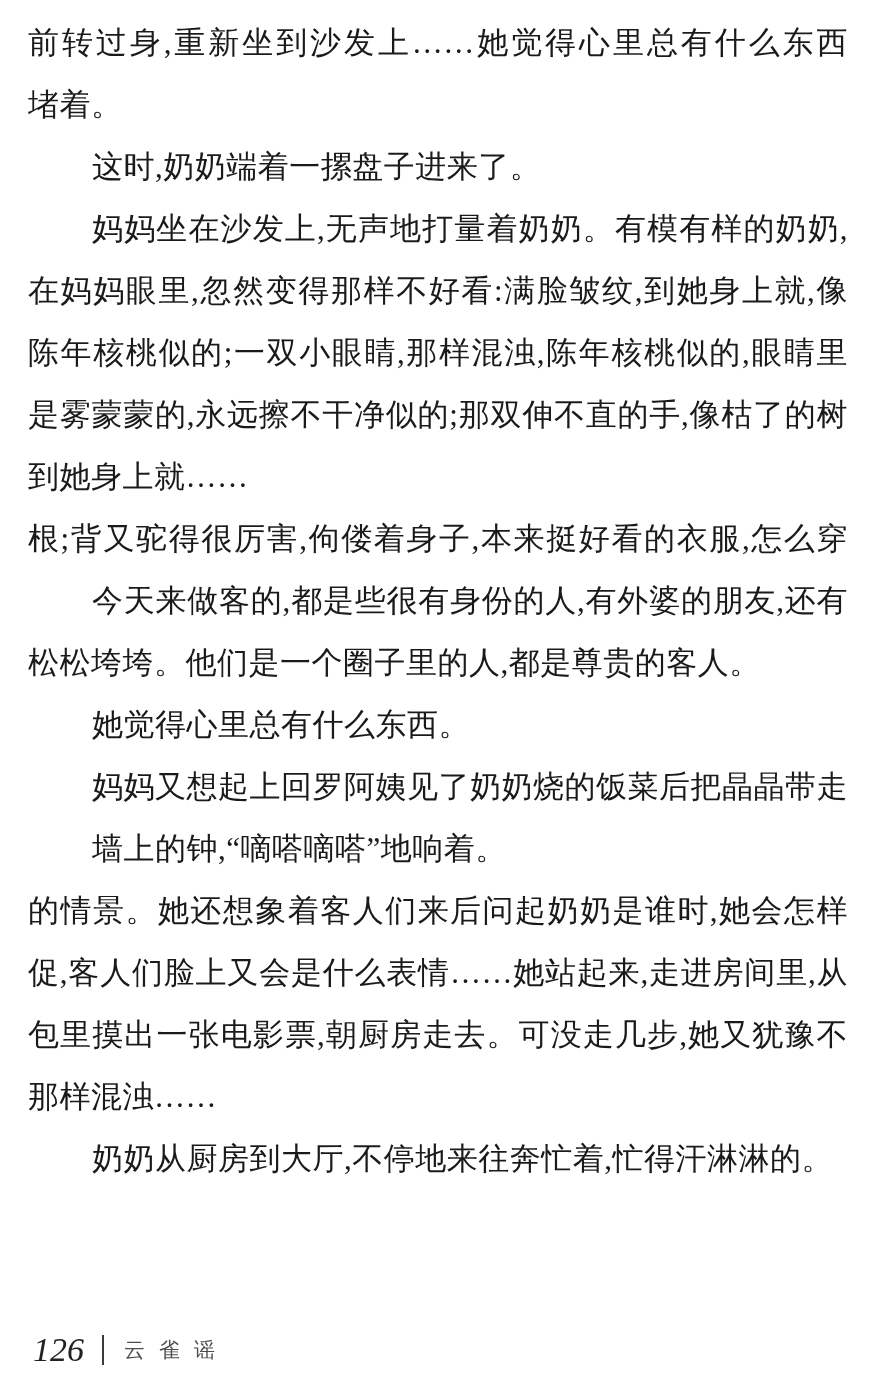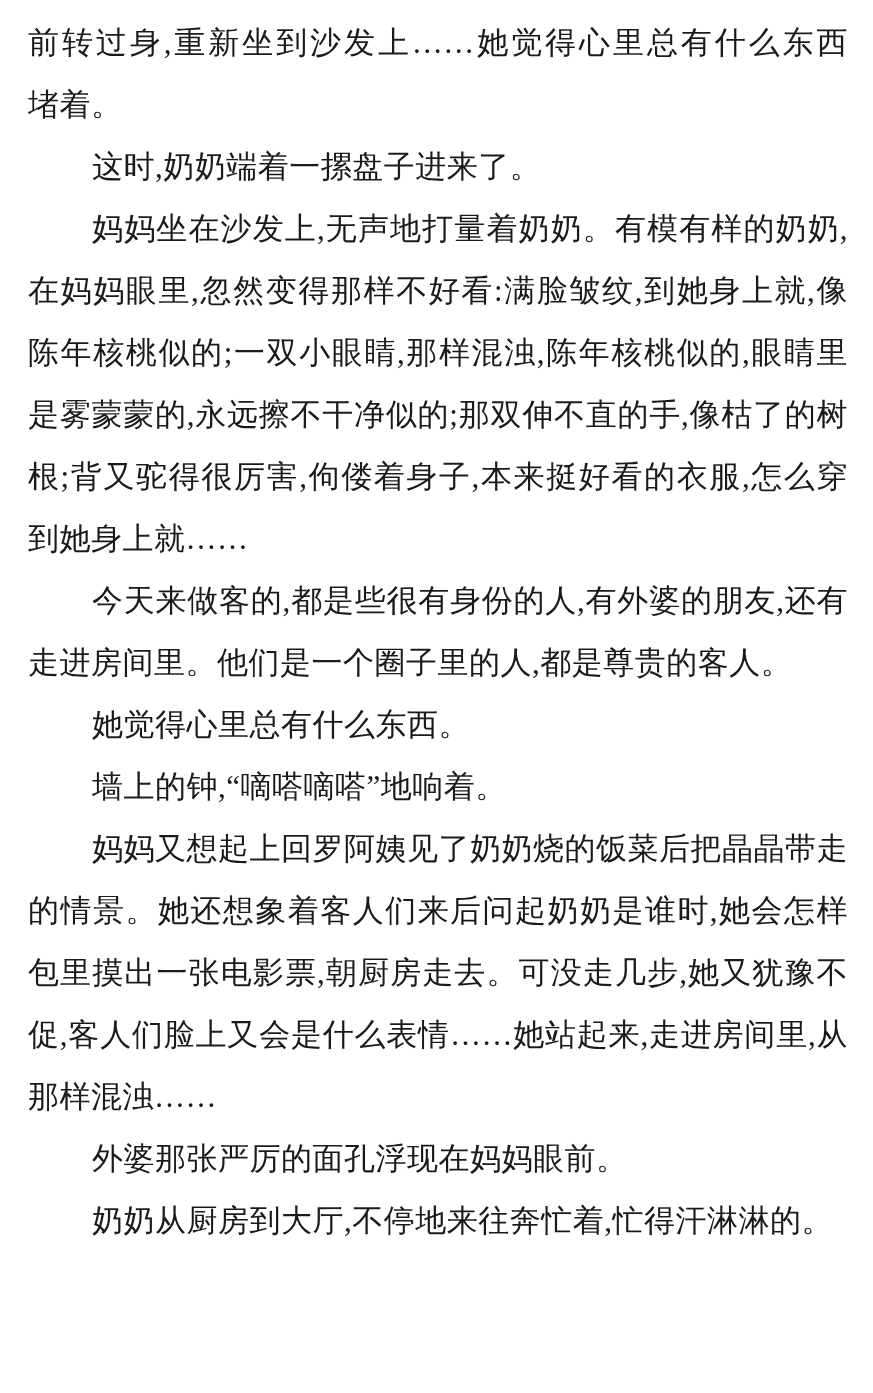--- a/index.html
+++ b/index.html
@@ -78,8 +78,8 @@
       <div class="line">在妈妈眼里,忽然变得那样不好看:满脸皱纹,到她身上就,像颗</div>
       <div class="line">陈年核桃似的;一双小眼睛,那样混浊,陈年核桃似的,眼睛里总</div>
       <div class="line">是雾蒙蒙的,永远擦不干净似的;那双伸不直的手,像枯了的树</div>
+      <div class="line pend">到她身上就……</div>
       <div class="line">根;背又驼得很厉害,佝偻着身子,本来挺好看的衣服,怎么穿</div>
-      <div class="line pend">到她身上就……</div>
       <div class="line ind">今天来做客的,都是些很有身份的人,有外婆的朋友,还有</div>
       <div class="line pend">走进房间里。他们是一个圈子里的人,都是尊贵的客人。</div>
       <div class="line ind pend">她觉得心里总有什么东西。</div>

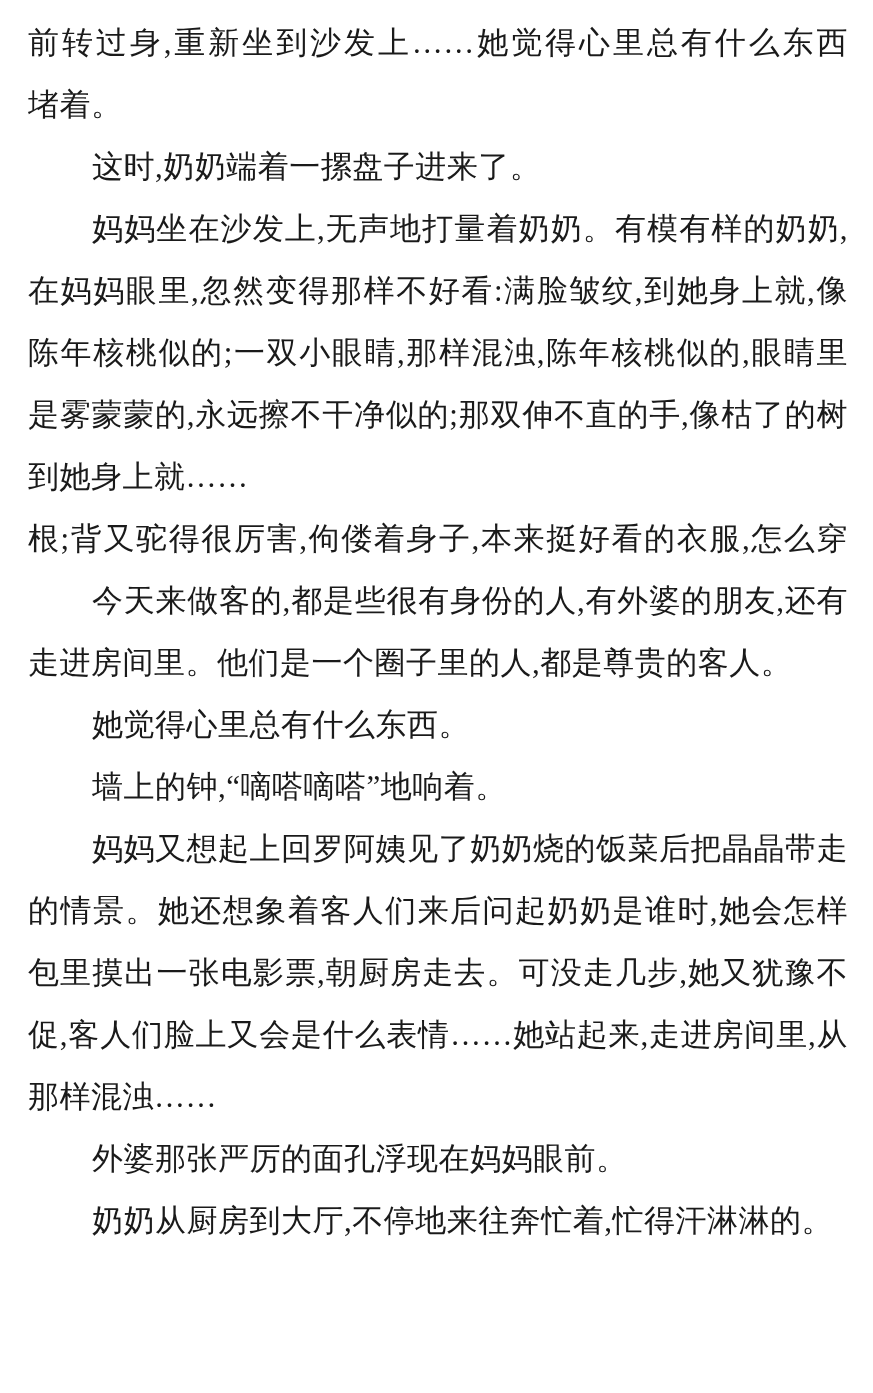--- a/index.html
+++ b/index.html
@@ -81,7 +81,7 @@
       <div class="line pend">到她身上就……</div>
       <div class="line">根;背又驼得很厉害,佝偻着身子,本来挺好看的衣服,怎么穿</div>
       <div class="line ind">今天来做客的,都是些很有身份的人,有外婆的朋友,还有</div>
-      <div class="line pend">走进房间里。他们是一个圈子里的人,都是尊贵的客人。</div>
+      <div class="line pend">松松垮垮。他们是一个圈子里的人,都是尊贵的客人。</div>
       <div class="line ind pend">她觉得心里总有什么东西。</div>
       <div class="line ind pend">墙上的钟,“嘀嗒嘀嗒”地响着。</div>
       <div class="line ind">妈妈又想起上回罗阿姨见了奶奶烧的饭菜后把晶晶带走</div>

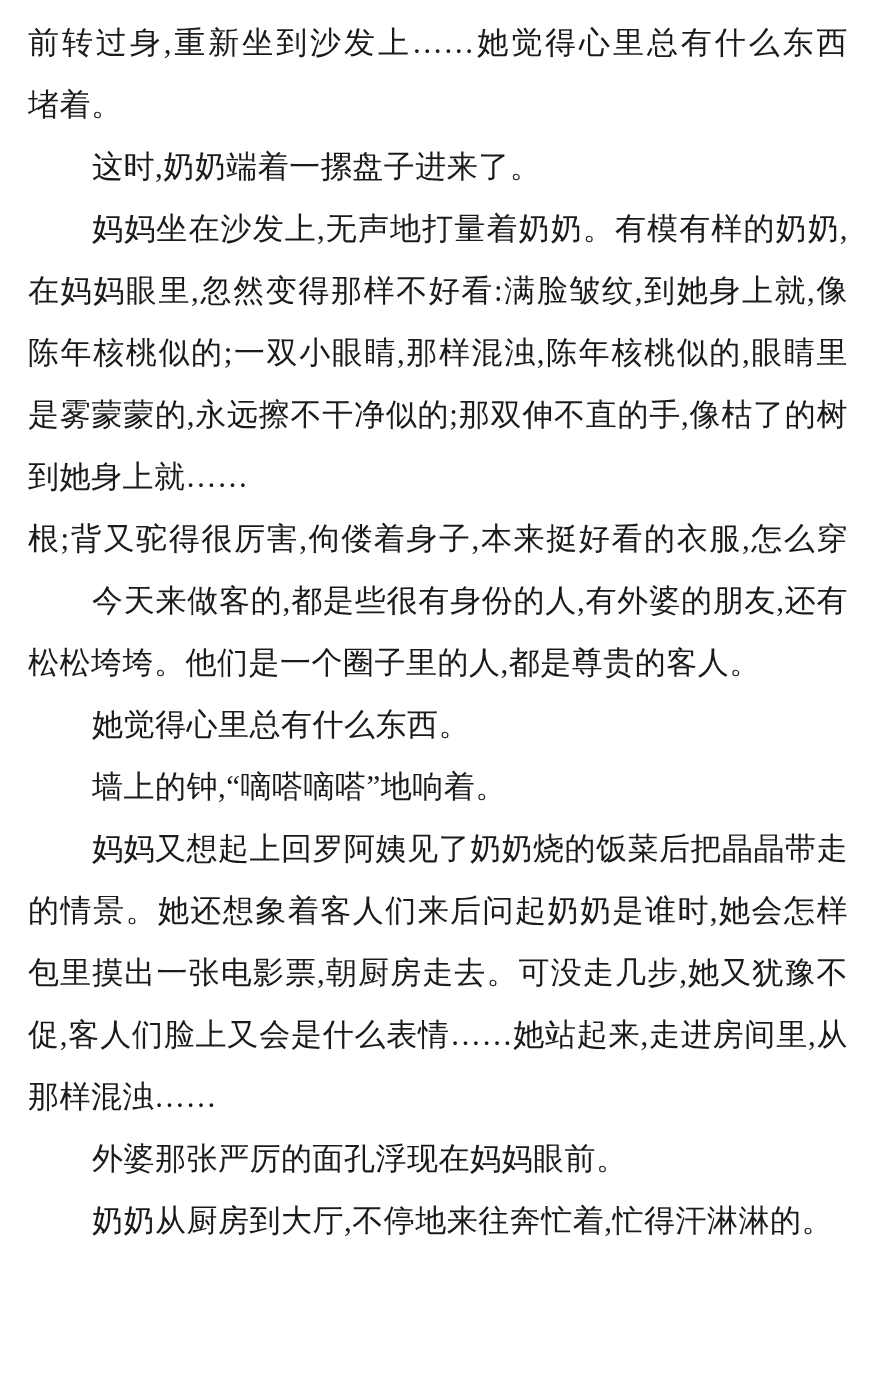--- a/index.html
+++ b/index.html
@@ -83,8 +83,8 @@
       <div class="line ind">今天来做客的,都是些很有身份的人,有外婆的朋友,还有</div>
       <div class="line pend">松松垮垮。他们是一个圈子里的人,都是尊贵的客人。</div>
       <div class="line ind pend">她觉得心里总有什么东西。</div>
+      <div class="line ind">妈妈又想起上回罗阿姨见了奶奶烧的饭菜后把晶晶带走</div>
       <div class="line ind pend">墙上的钟,“嘀嗒嘀嗒”地响着。</div>
-      <div class="line ind">妈妈又想起上回罗阿姨见了奶奶烧的饭菜后把晶晶带走</div>
       <div class="line">的情景。她还想象着客人们来后问起奶奶是谁时,她会怎样局</div>
       <div class="line">包里摸出一张电影票,朝厨房走去。可没走几步,她又犹豫不</div>
       <div class="line">促,客人们脸上又会是什么表情……她站起来,走进房间里,从</div>

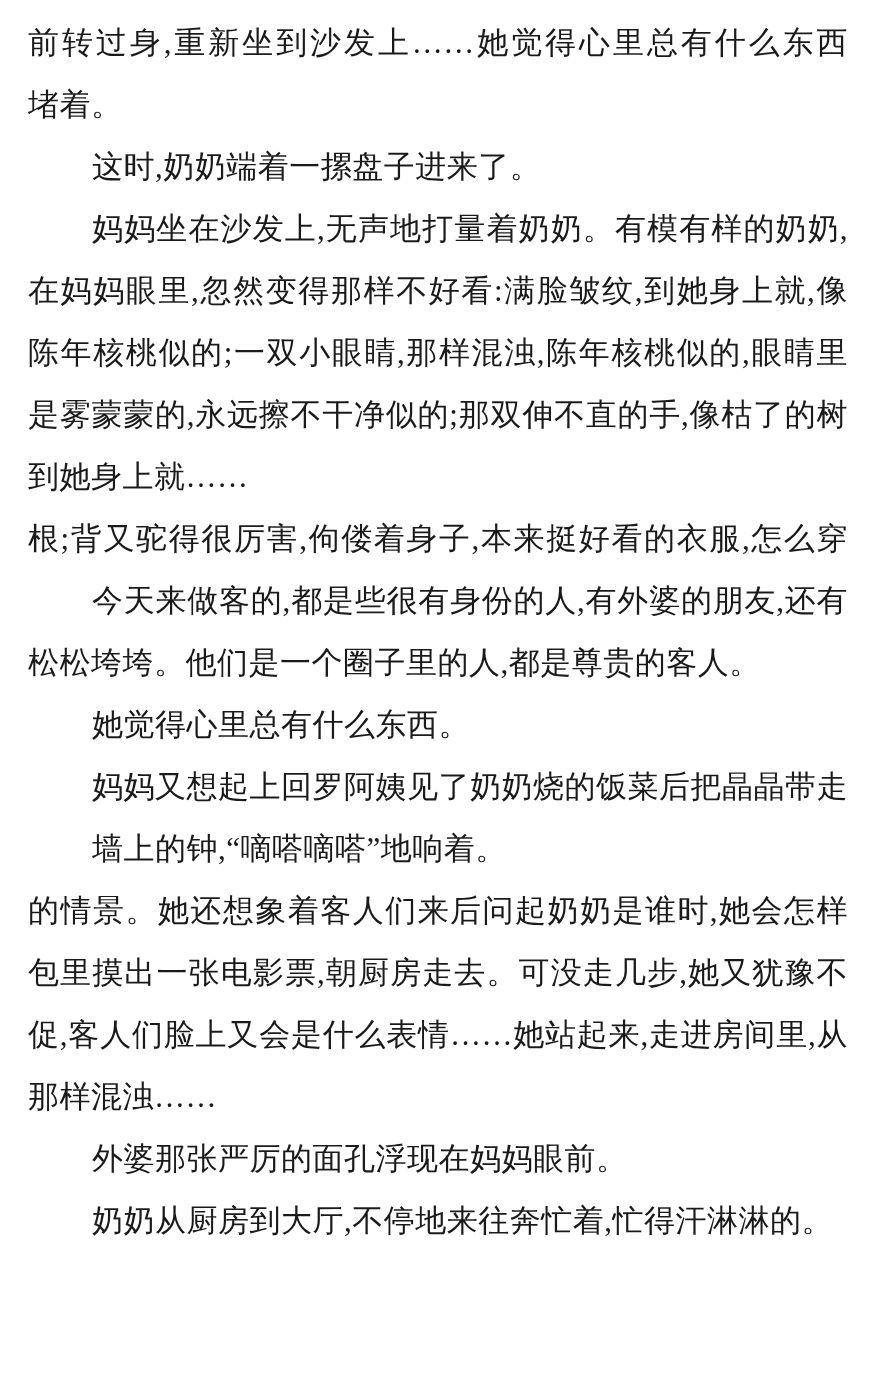--- a/index.html
+++ b/index.html
@@ -86,8 +86,8 @@
       <div class="line ind">妈妈又想起上回罗阿姨见了奶奶烧的饭菜后把晶晶带走</div>
       <div class="line ind pend">墙上的钟,“嘀嗒嘀嗒”地响着。</div>
       <div class="line">的情景。她还想象着客人们来后问起奶奶是谁时,她会怎样局</div>
+      <div class="line">促,客人们脸上又会是什么表情……她站起来,走进房间里,从</div>
       <div class="line">包里摸出一张电影票,朝厨房走去。可没走几步,她又犹豫不</div>
-      <div class="line">促,客人们脸上又会是什么表情……她站起来,走进房间里,从</div>
       <div class="line pend">那样混浊……</div>
       <div class="line ind pend">外婆那张严厉的面孔浮现在妈妈眼前。</div>
       <div class="line ind pend">奶奶从厨房到大厅,不停地来往奔忙着,忙得汗淋淋的。</div>

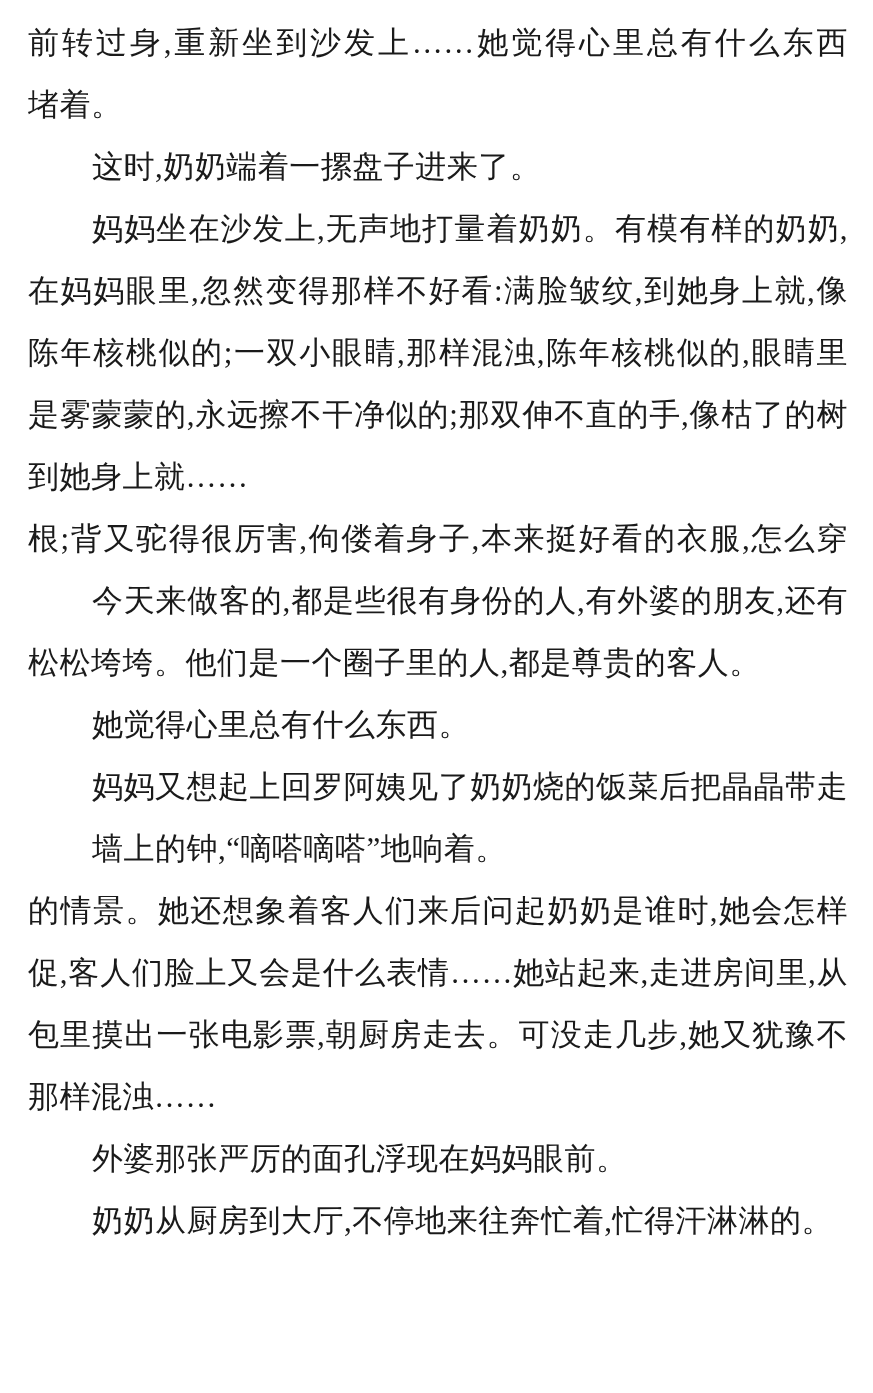--- a/index.html
+++ b/index.html
@@ -89,7 +89,6 @@
       <div class="line">促,客人们脸上又会是什么表情……她站起来,走进房间里,从</div>
       <div class="line">包里摸出一张电影票,朝厨房走去。可没走几步,她又犹豫不</div>
       <div class="line pend">那样混浊……</div>
-      <div class="line ind pend">外婆那张严厉的面孔浮现在妈妈眼前。</div>
       <div class="line ind pend">奶奶从厨房到大厅,不停地来往奔忙着,忙得汗淋淋的。</div>
     </div>
 

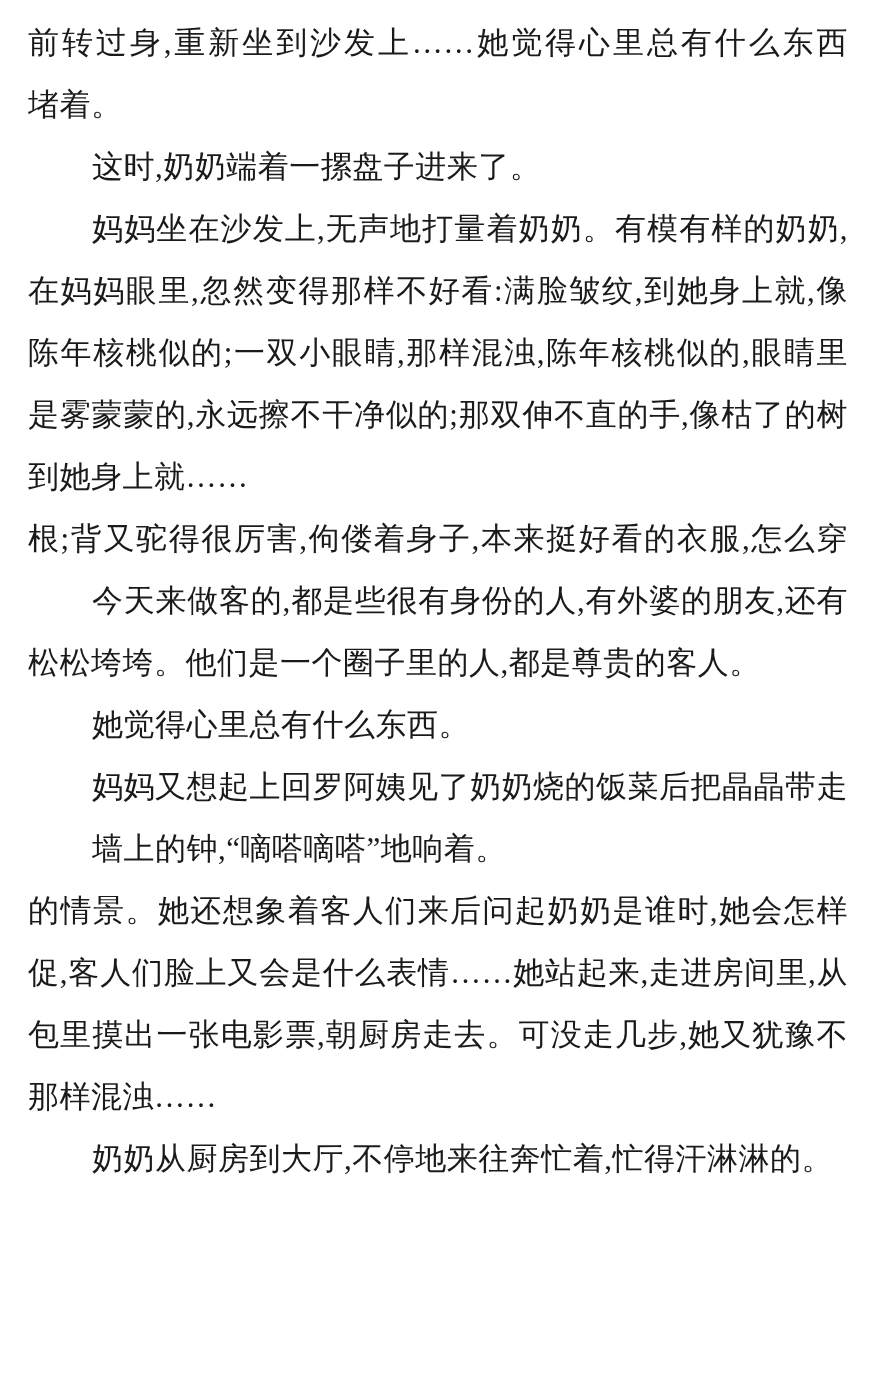--- a/index.html
+++ b/index.html
@@ -92,6 +92,11 @@
       <div class="line ind pend">奶奶从厨房到大厅,不停地来往奔忙着,忙得汗淋淋的。</div>
     </div>
 
+  <div class="footer">
+    <span class="pagenum">126</span>
+    <span class="sep"></span>
+    <span class="booktitle">云雀谣</span>
+  </div>
 
 </div>
 

